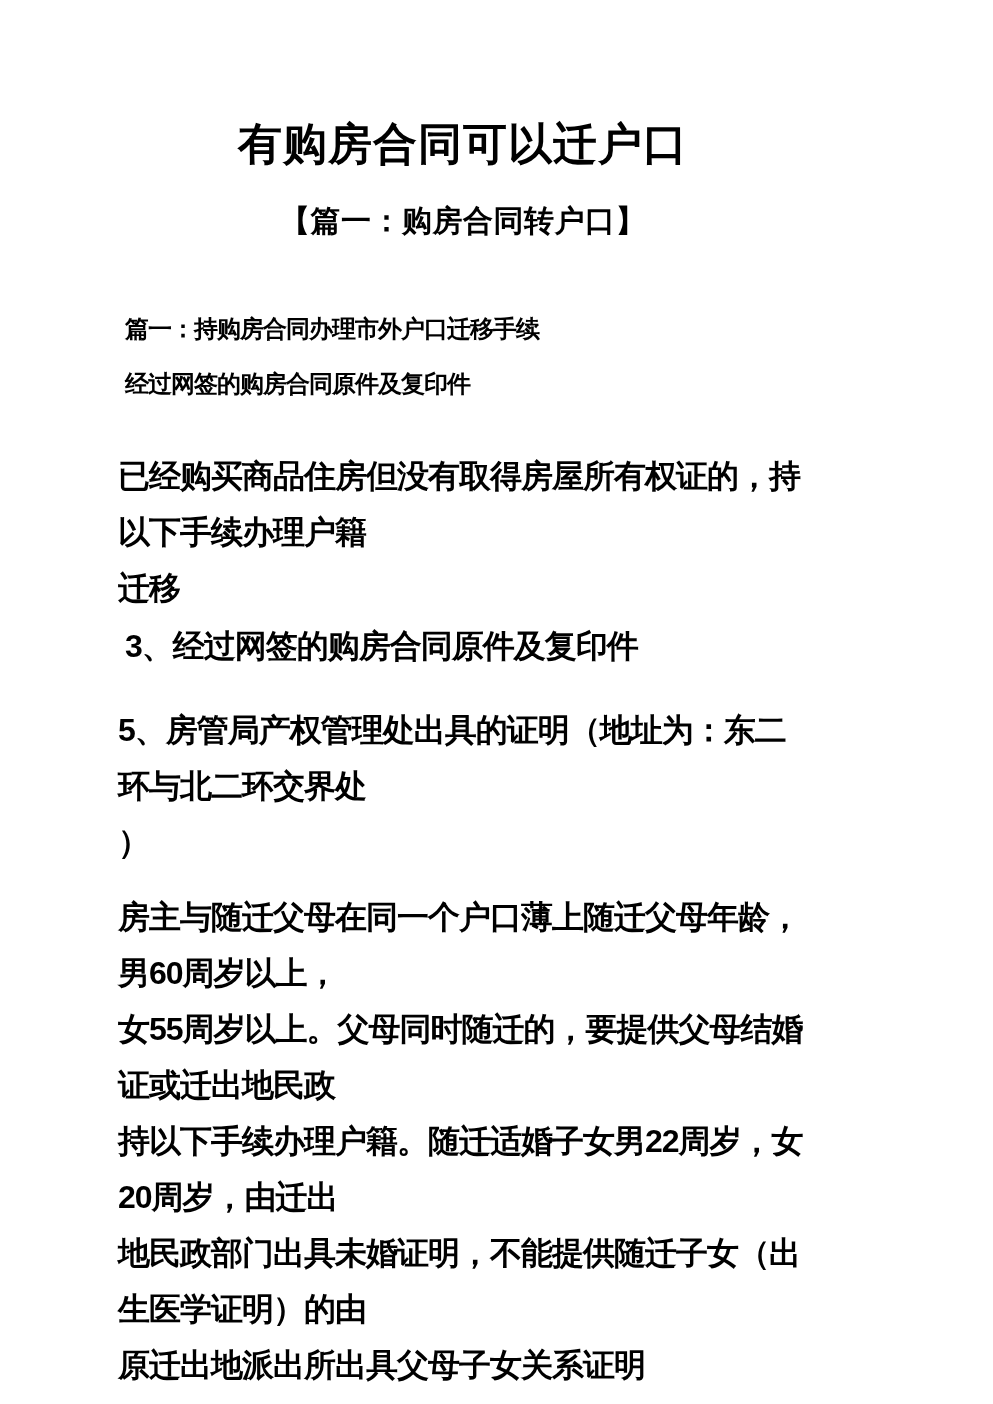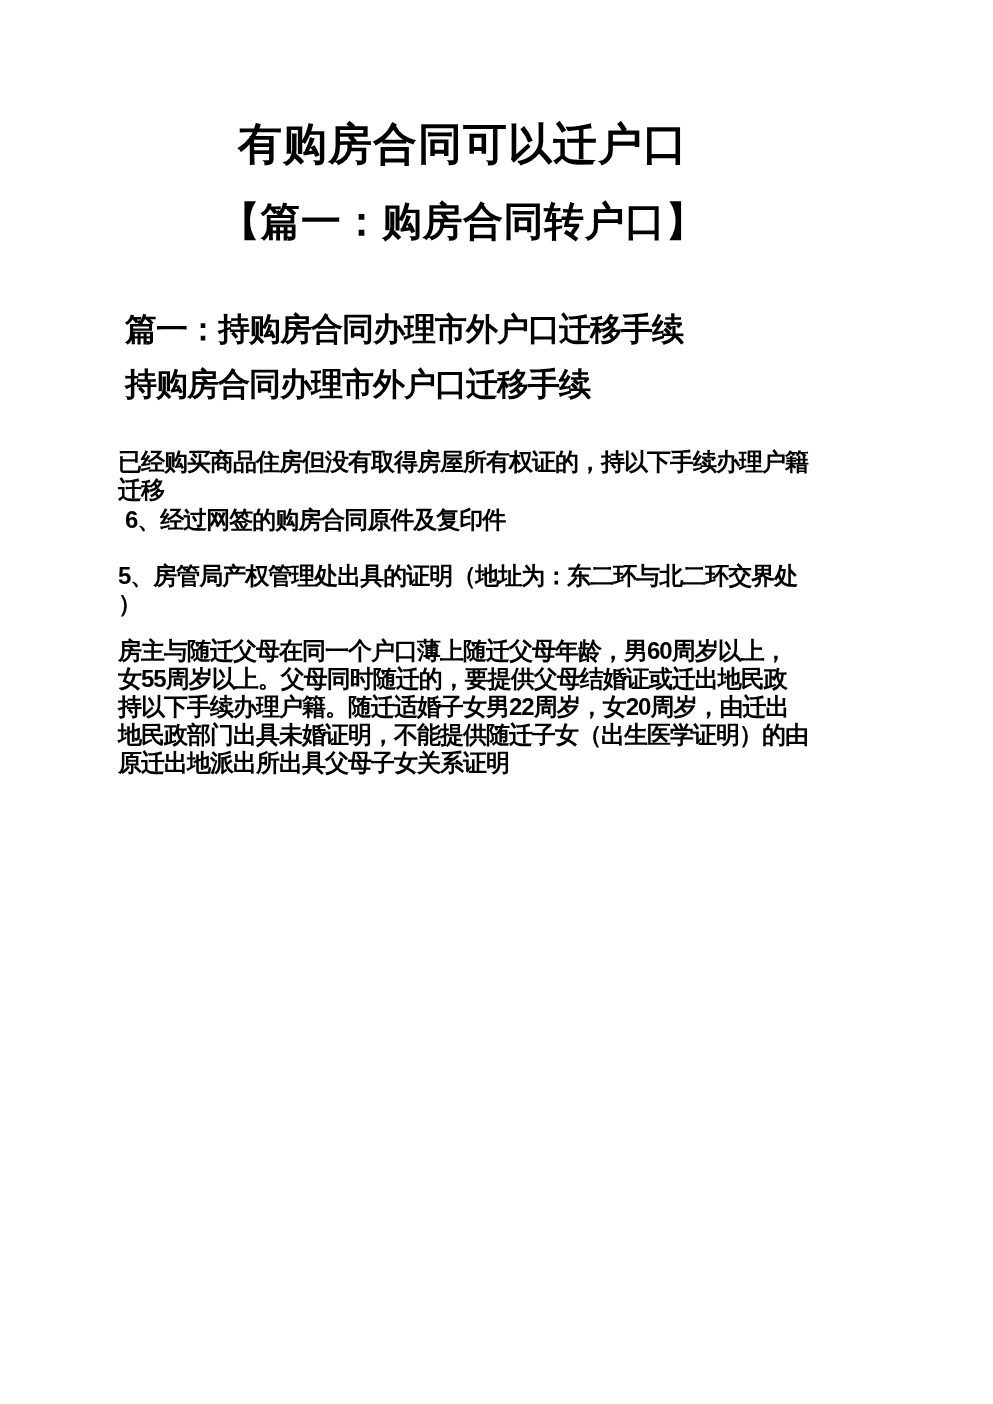--- a/index.html
+++ b/index.html
@@ -32,7 +32,7 @@
   }
   .doc-subtitle {
     margin: 30px 0 0 0;
-    font-size: 40px;
+    font-size: 30px;
     line-height: 38px;
     letter-spacing: 0.5px;
     text-align: center;

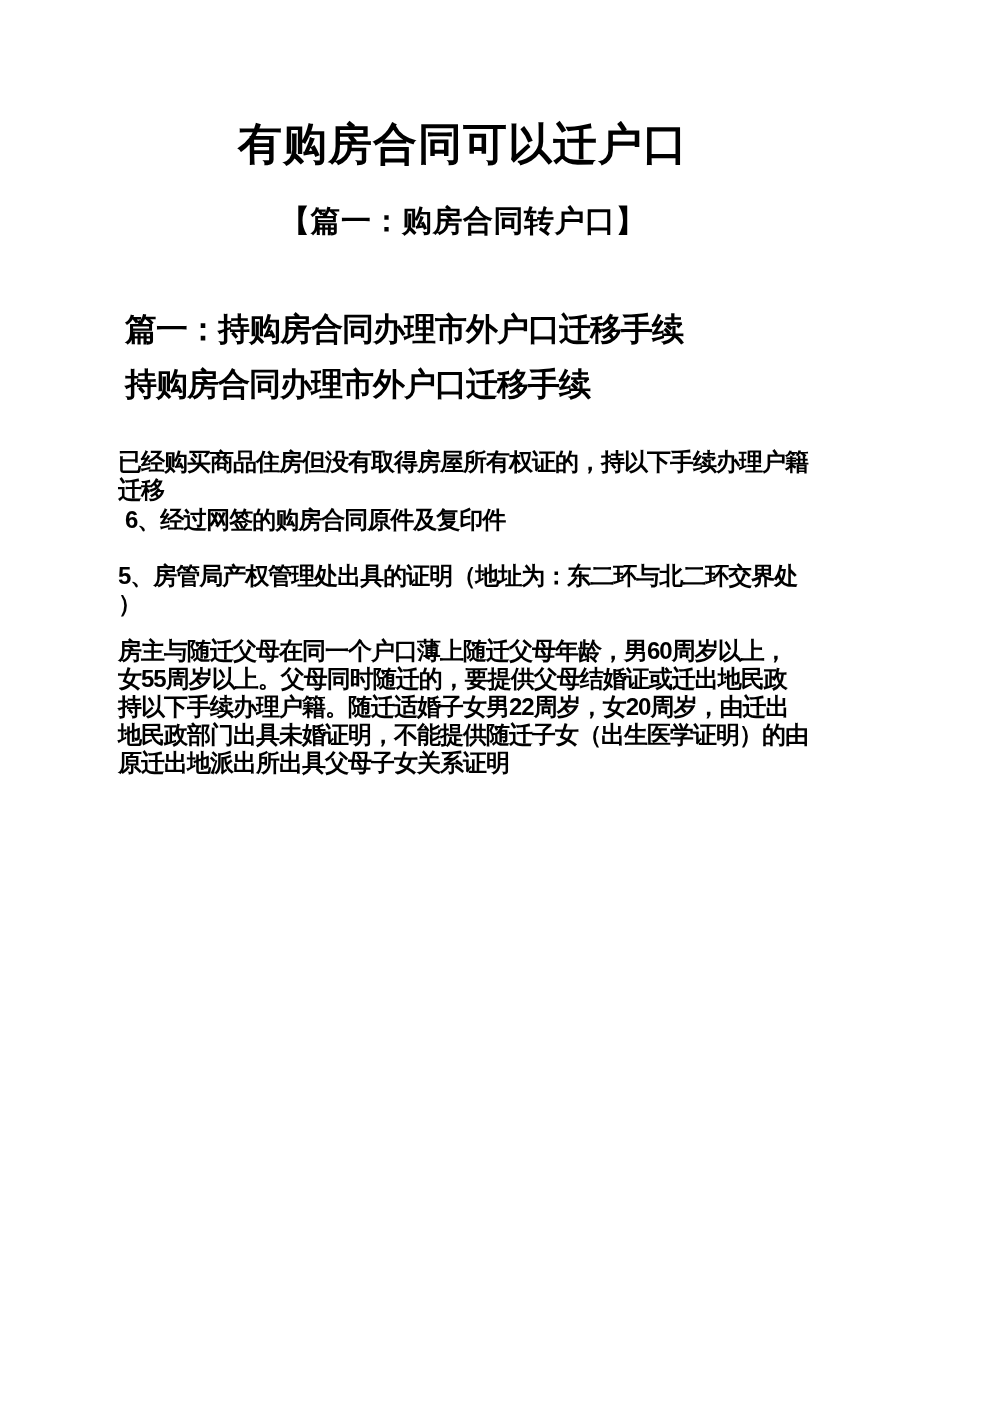--- a/index.html
+++ b/index.html
@@ -40,7 +40,7 @@
     white-space: pre-wrap;
   }
   .heading-line {
-    font-size: 32px;
+    font-size: 24px;
     line-height: 46px;
     letter-spacing: -1px;
     white-space: pre-wrap;

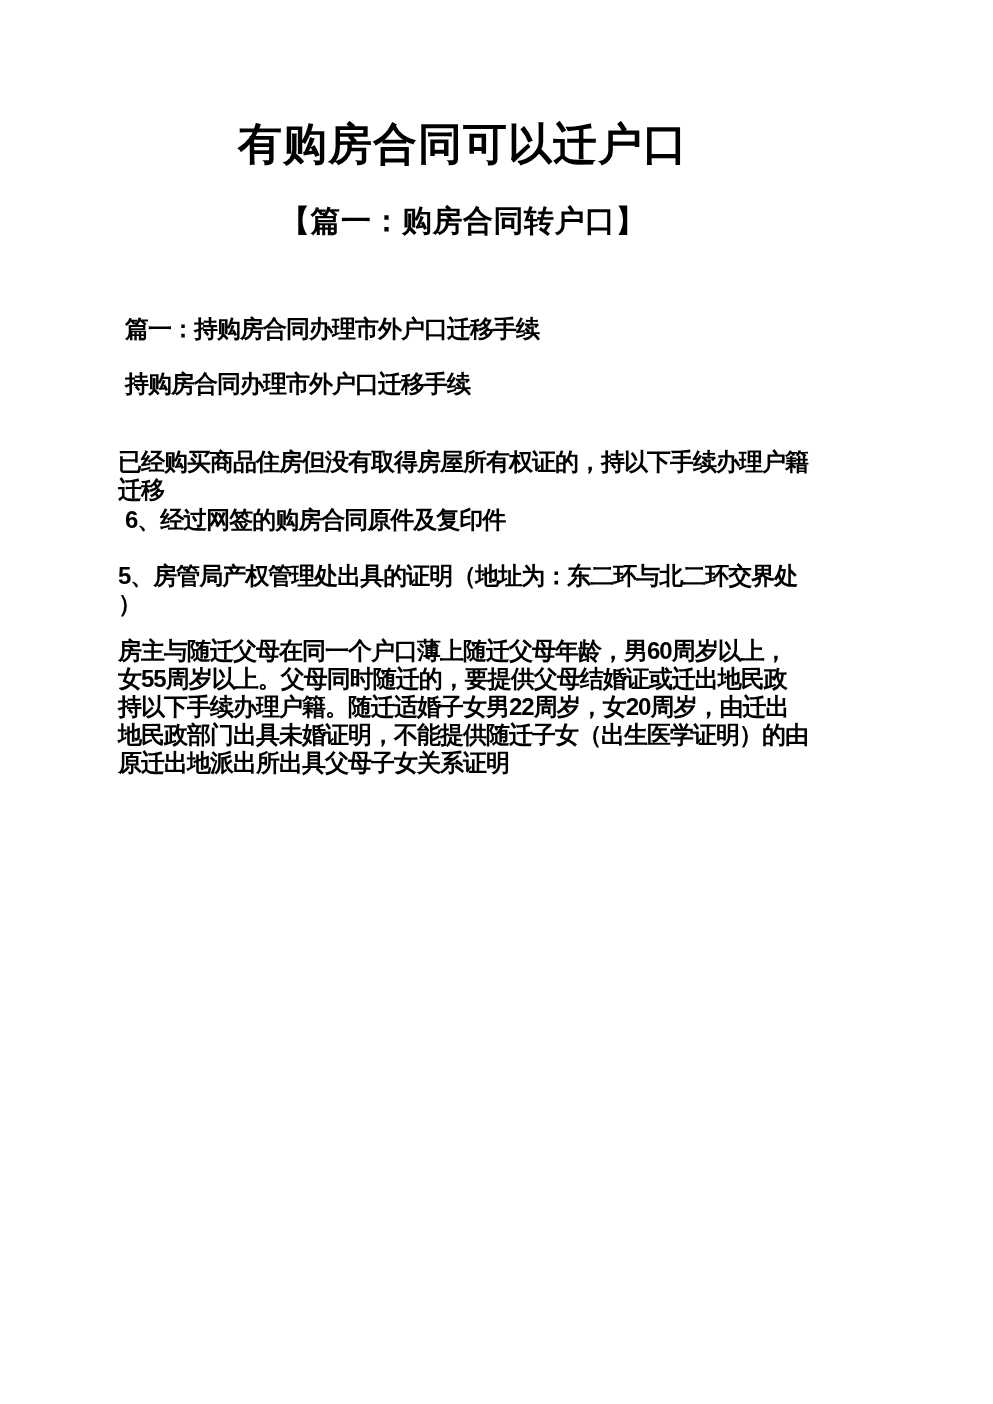--- a/index.html
+++ b/index.html
@@ -73,7 +73,7 @@
 
     <p class="heading-line section-heading indent">篇一：持购房合同办理市外户口迁移手续</p>
 
-    <p class="heading-line section-subheading indent">持购房合同办理市外户口迁移手续</p>
+    <p class="heading-line section-subheading indent">经过网签的购房合同原件及复印件</p>
 
     <p class="para intro">已经购买商品住房但没有取得房屋所有权证的，持以下手续办理户籍
 迁移</p>

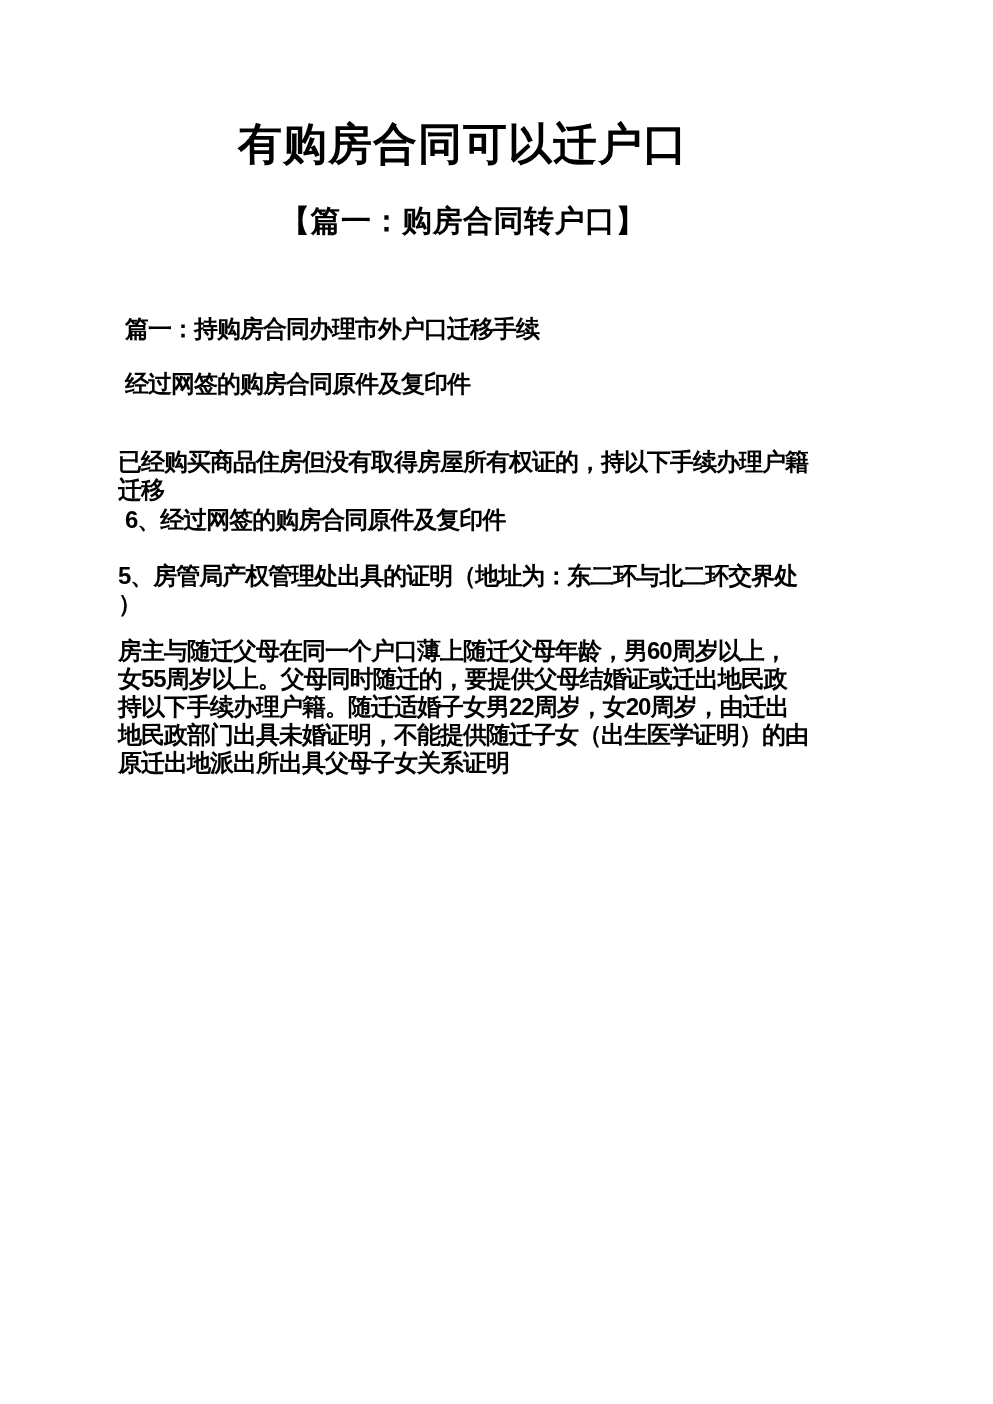--- a/index.html
+++ b/index.html
@@ -48,8 +48,8 @@
   .section-heading   { margin: 66px 0 0 0; }
   .section-subheading{ margin: 9px 0 0 0; }
   .para {
-    font-size: 24px;
-    line-height: 28px;
+    font-size: 32px;
+    line-height: 56px;
     letter-spacing: -1px;
     white-space: pre-wrap;
   }

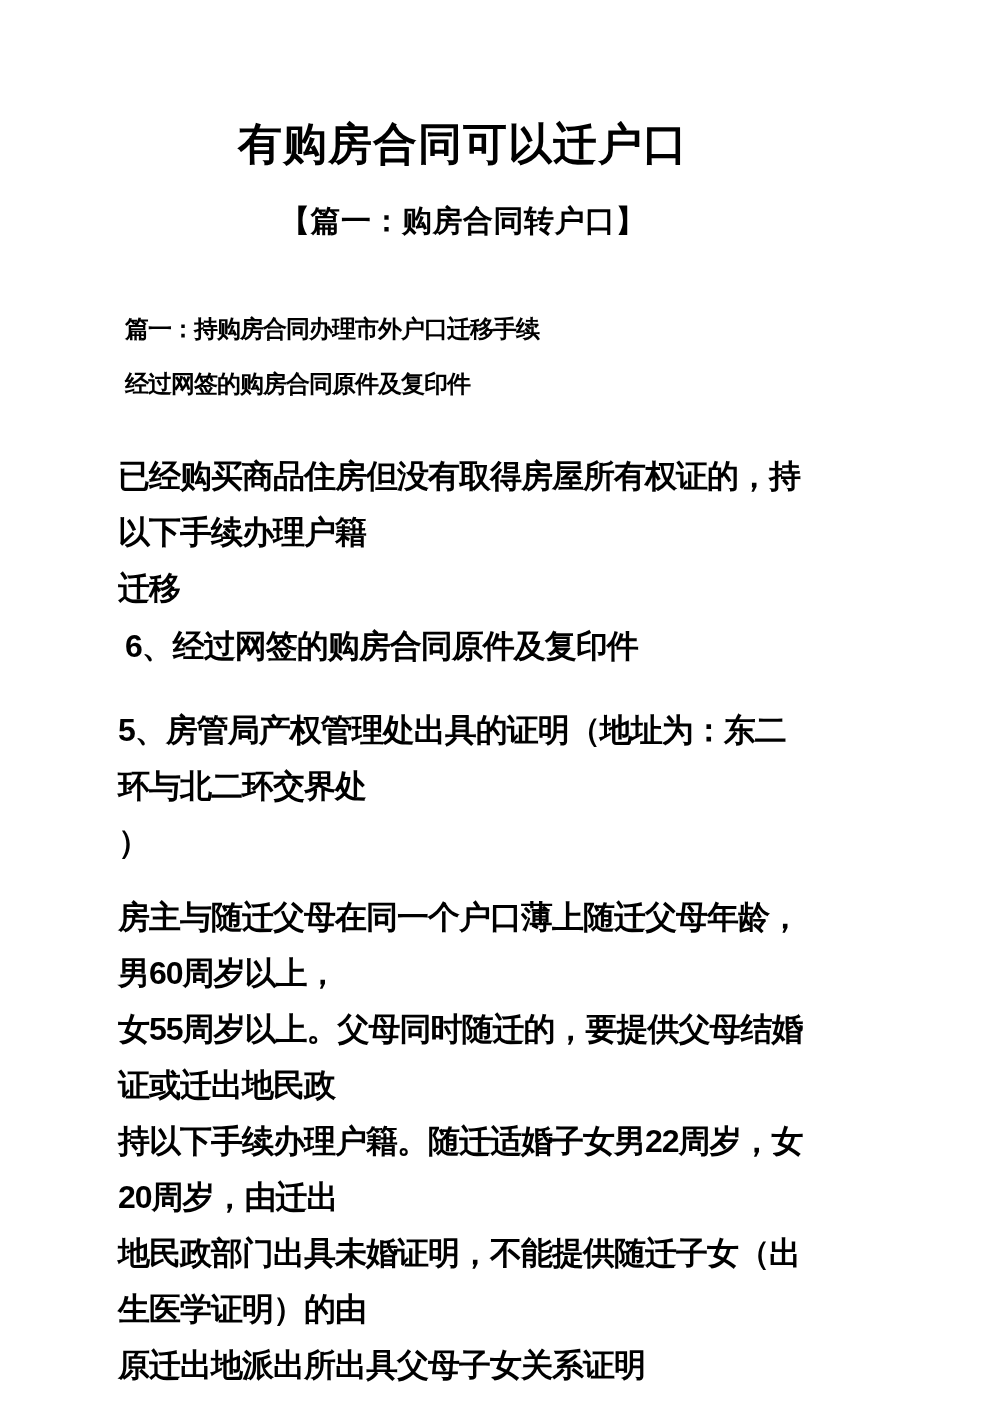--- a/index.html
+++ b/index.html
@@ -78,7 +78,7 @@
     <p class="para intro">已经购买商品住房但没有取得房屋所有权证的，持以下手续办理户籍
 迁移</p>
 
-    <p class="para item1 indent">6、经过网签的购房合同原件及复印件</p>
+    <p class="para item1 indent">3、经过网签的购房合同原件及复印件</p>
 
 
     <p class="para item3">5、房管局产权管理处出具的证明（地址为：东二环与北二环交界处

